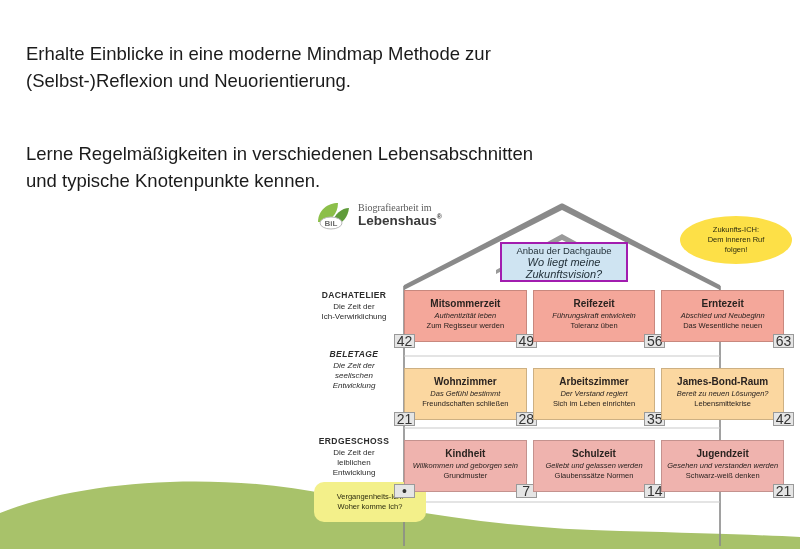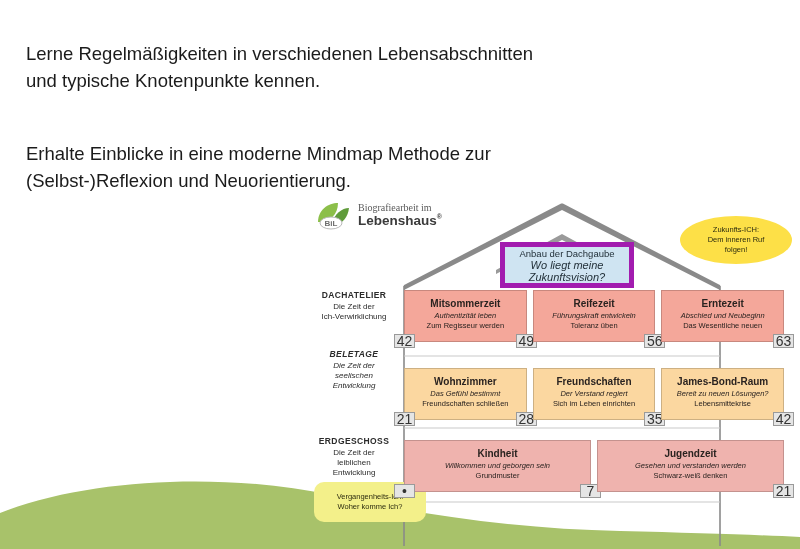--- a/index.html
+++ b/index.html
@@ -225,10 +225,10 @@
 <body>
 
 <div id="intro">
+  <div class="para">Erhalte Einblicke in eine moderne Mindmap Methode zur
+(Selbst-)Reflexion und Neuorientierung.</div>
   <div class="para">Lerne Regelmäßigkeiten in verschiedenen Lebensabschnitten
 und typische Knotenpunkte kennen.</div>
-  <div class="para">Erhalte Einblicke in eine moderne Mindmap Methode zur
-(Selbst-)Reflexion und Neuorientierung.</div>
 </div>
 
 <div id="hill">

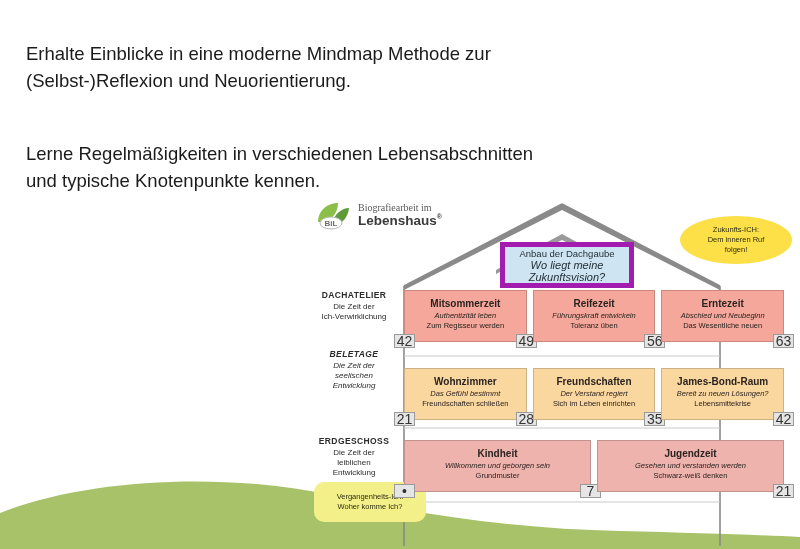--- a/index.html
+++ b/index.html
@@ -88,7 +88,7 @@
     width: 124px;
     height: 36px;
     background: #cfe4f2;
-    border: 5px solid #a21caf;
+    border: 2px solid #a21caf;
     text-align: center;
     display: flex;
     flex-direction: column;

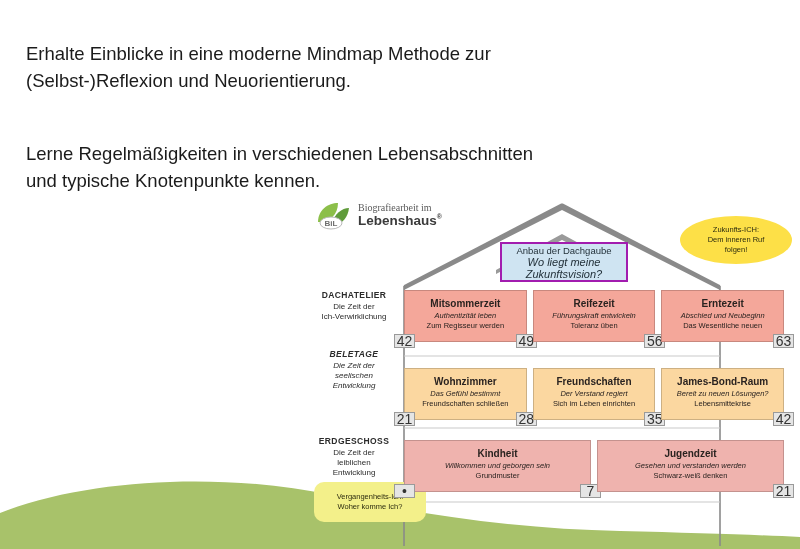--- a/index.html
+++ b/index.html
@@ -334,7 +334,7 @@
       <div class="agemark right">28</div>
     </div>
     <div class="room bel">
-      <div class="name">Freundschaften</div>
+      <div class="name">Arbeitszimmer</div>
       <div class="l it">Der Verstand regiert</div>
       <div class="l">Sich im Leben einrichten</div>
       <div class="agemark right">35</div>

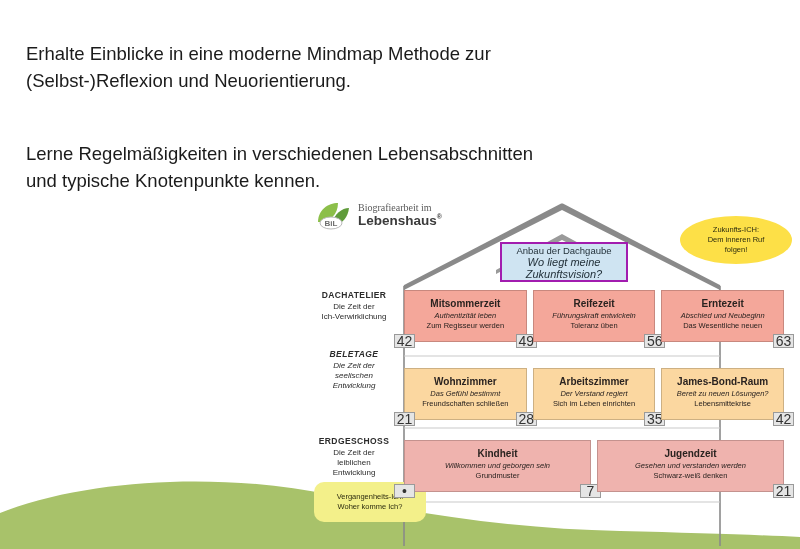--- a/index.html
+++ b/index.html
@@ -356,6 +356,12 @@
       <div class="agemark right">7</div>
     </div>
     <div class="room erd">
+      <div class="name">Schulzeit</div>
+      <div class="l it">Geliebt und gelassen werden</div>
+      <div class="l">Glaubenssätze Normen</div>
+      <div class="agemark right">14</div>
+    </div>
+    <div class="room erd">
       <div class="name">Jugendzeit</div>
       <div class="l it">Gesehen und verstanden werden</div>
       <div class="l">Schwarz-weiß denken</div>

